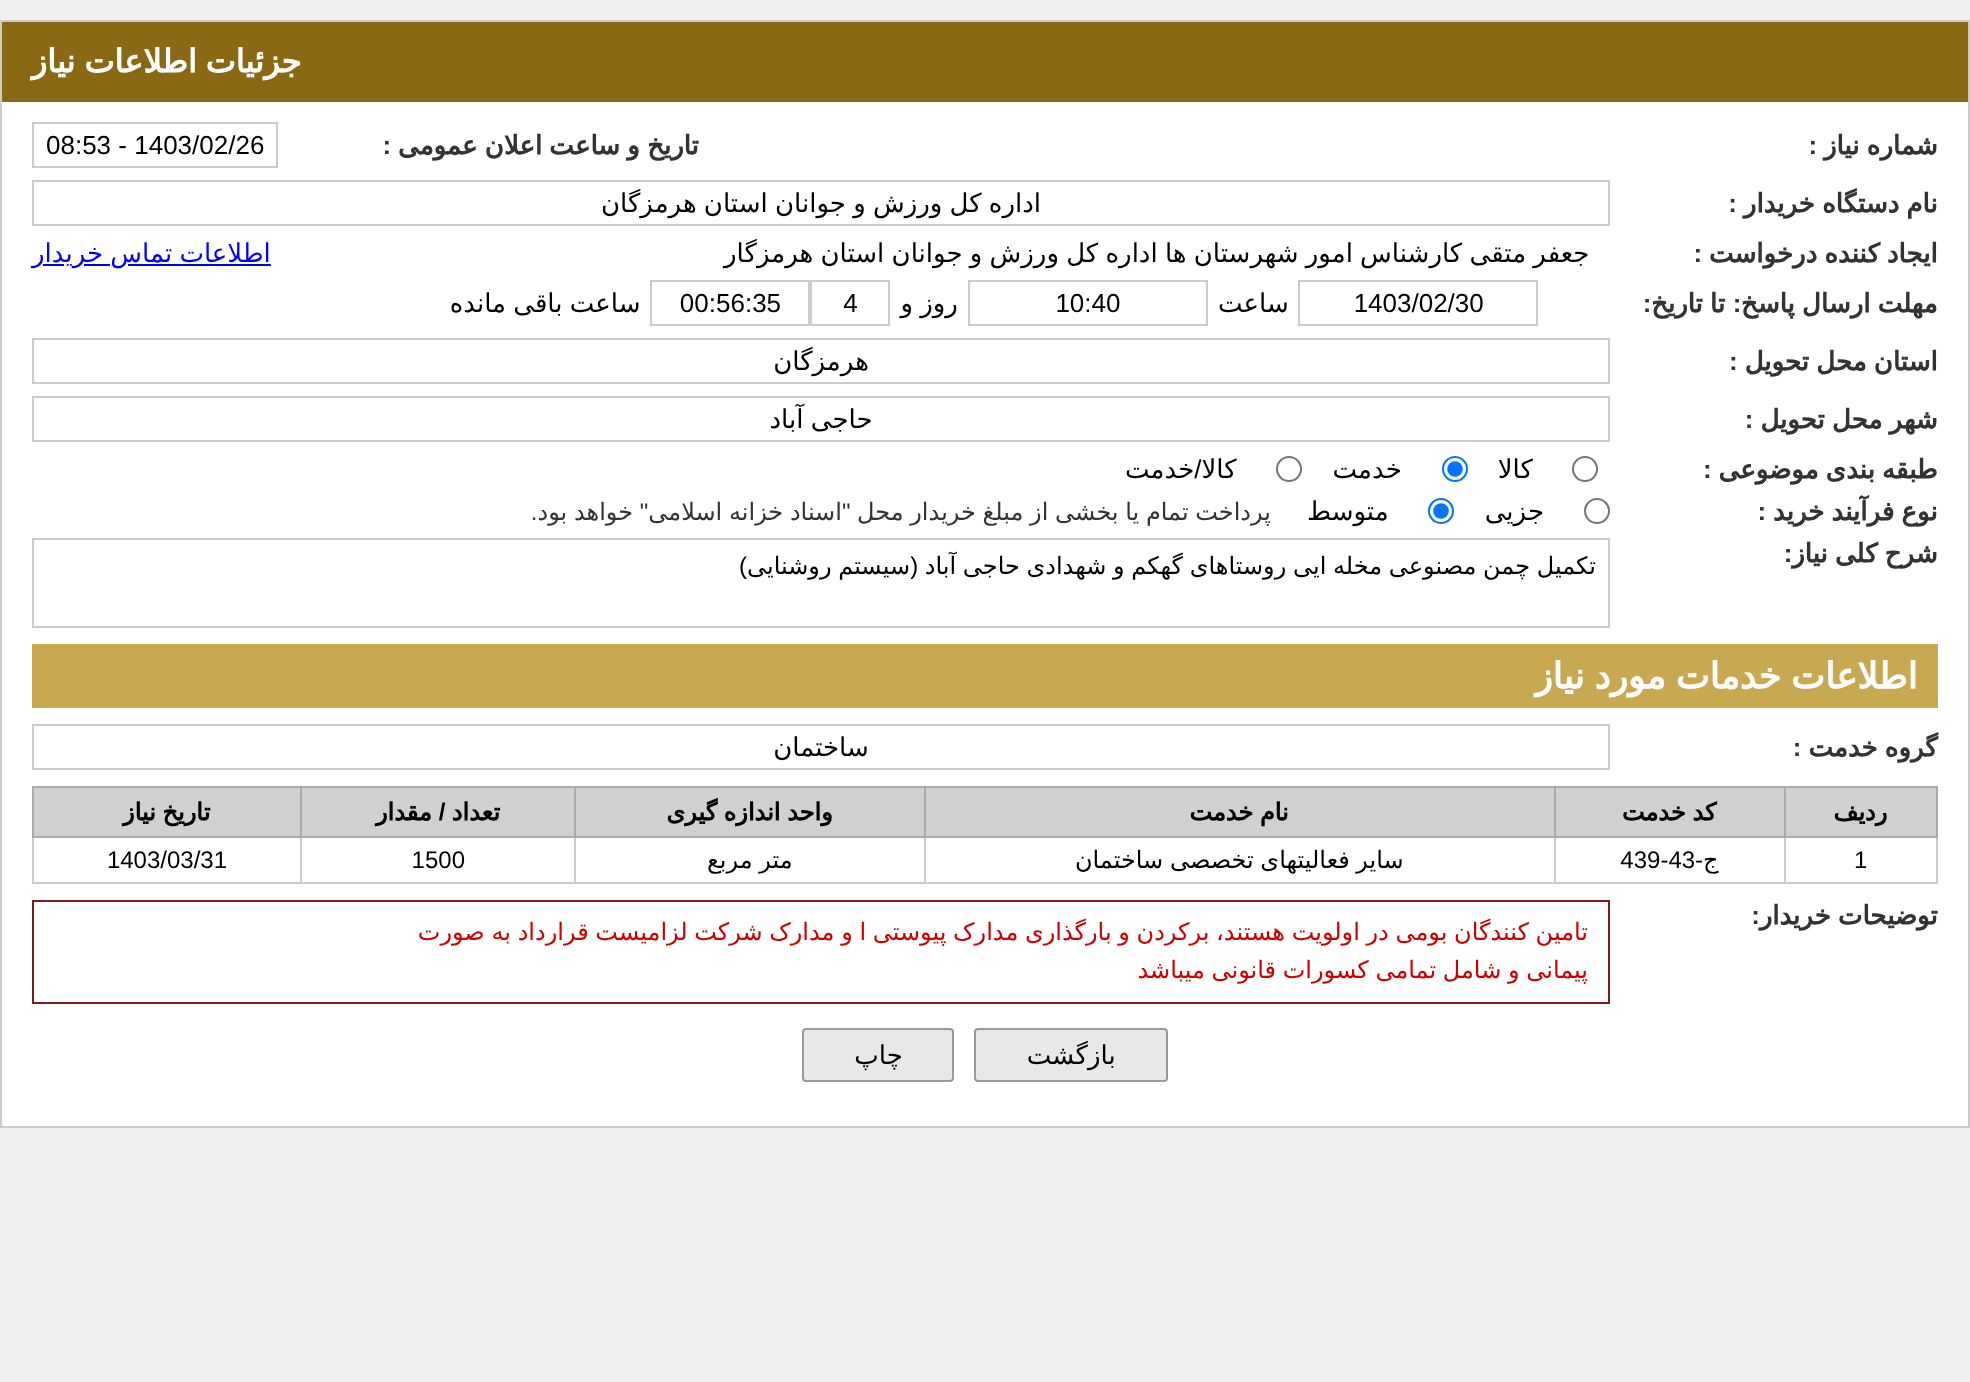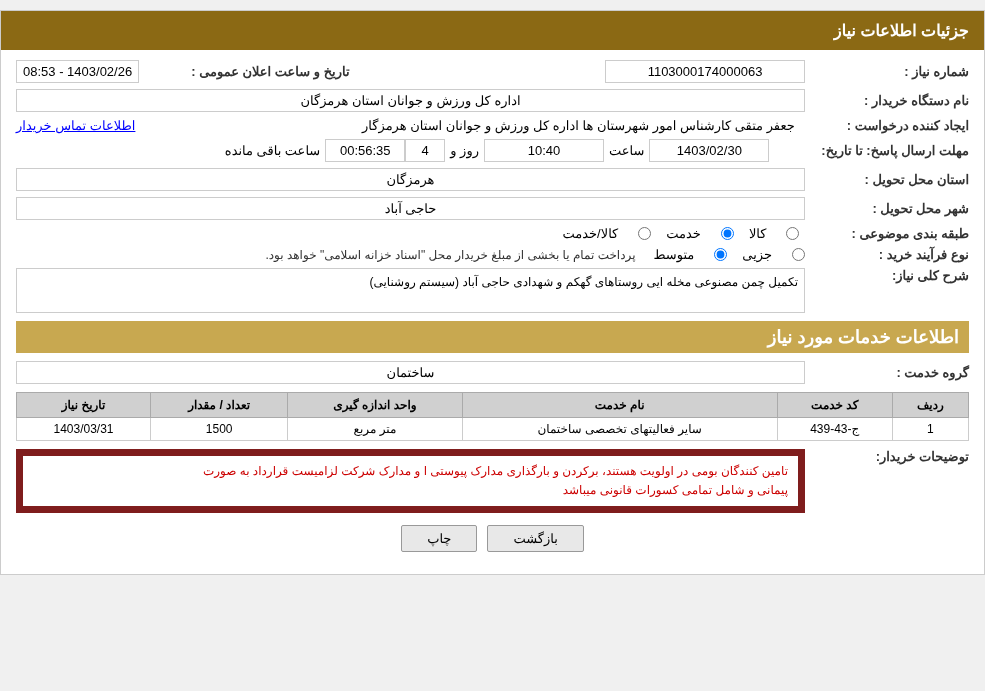--- a/index.html
+++ b/index.html
@@ -18,7 +18,7 @@
     .page-header {
       background: #8B6914;
       color: #fff;
-      text-align: right;
+      text-align: left;
       padding: 10px 15px;
       font-size: 16px;
       font-weight: bold;

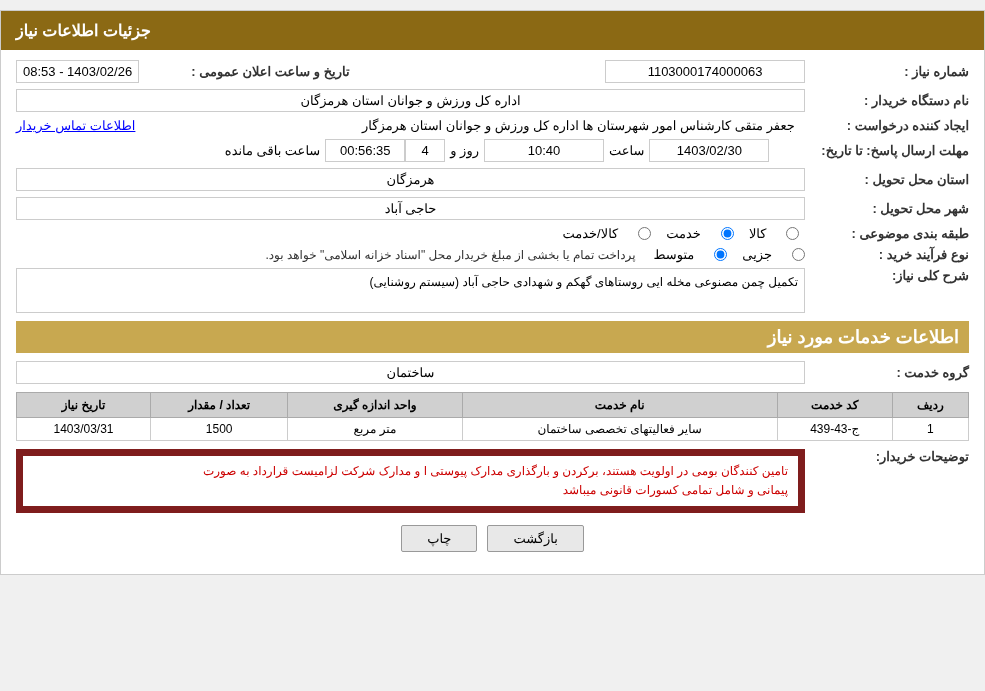--- a/index.html
+++ b/index.html
@@ -148,7 +148,6 @@
 
     <div class="row">
       <span class="label">شماره نیاز :</span>
-      <div class="field-box" style="min-width:200px;">1103000174000063</div>
       <span style="flex:1"></span>
       <span class="label" style="min-width:auto;">تاریخ و ساعت اعلان عمومی :</span>
       <div class="field-box">1403/02/26 - 08:53</div>

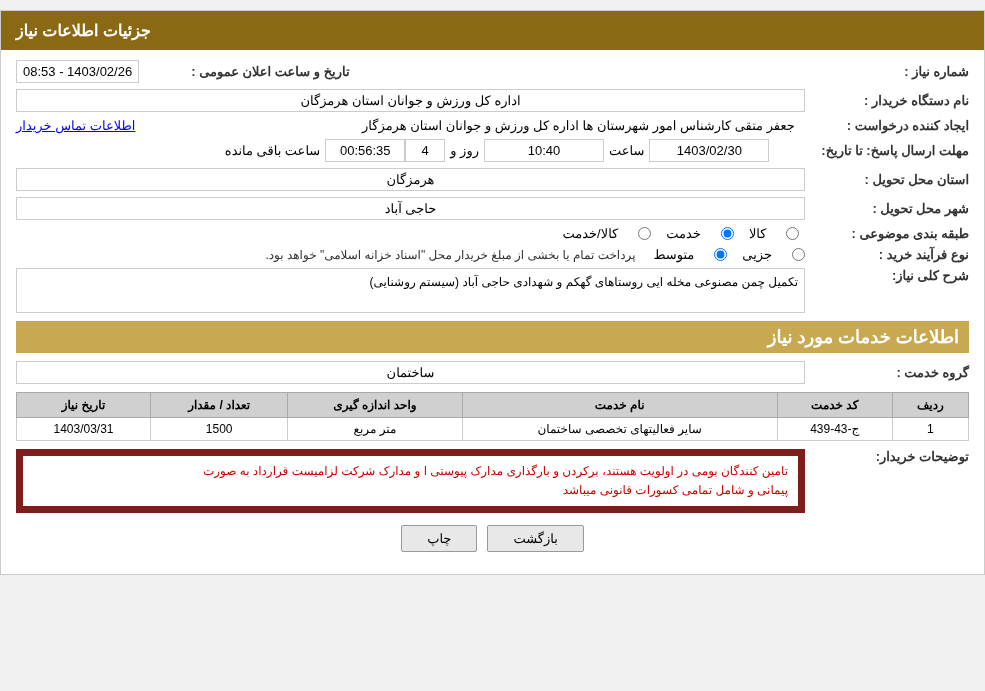--- a/index.html
+++ b/index.html
@@ -112,7 +112,7 @@
       resize: none;
     }
     .notes-box {
-      border: 7px solid #7f1d1d;
+      border: 1px solid #7f1d1d;
       padding: 6px 10px;
       min-height: 50px;
       text-align: right;

